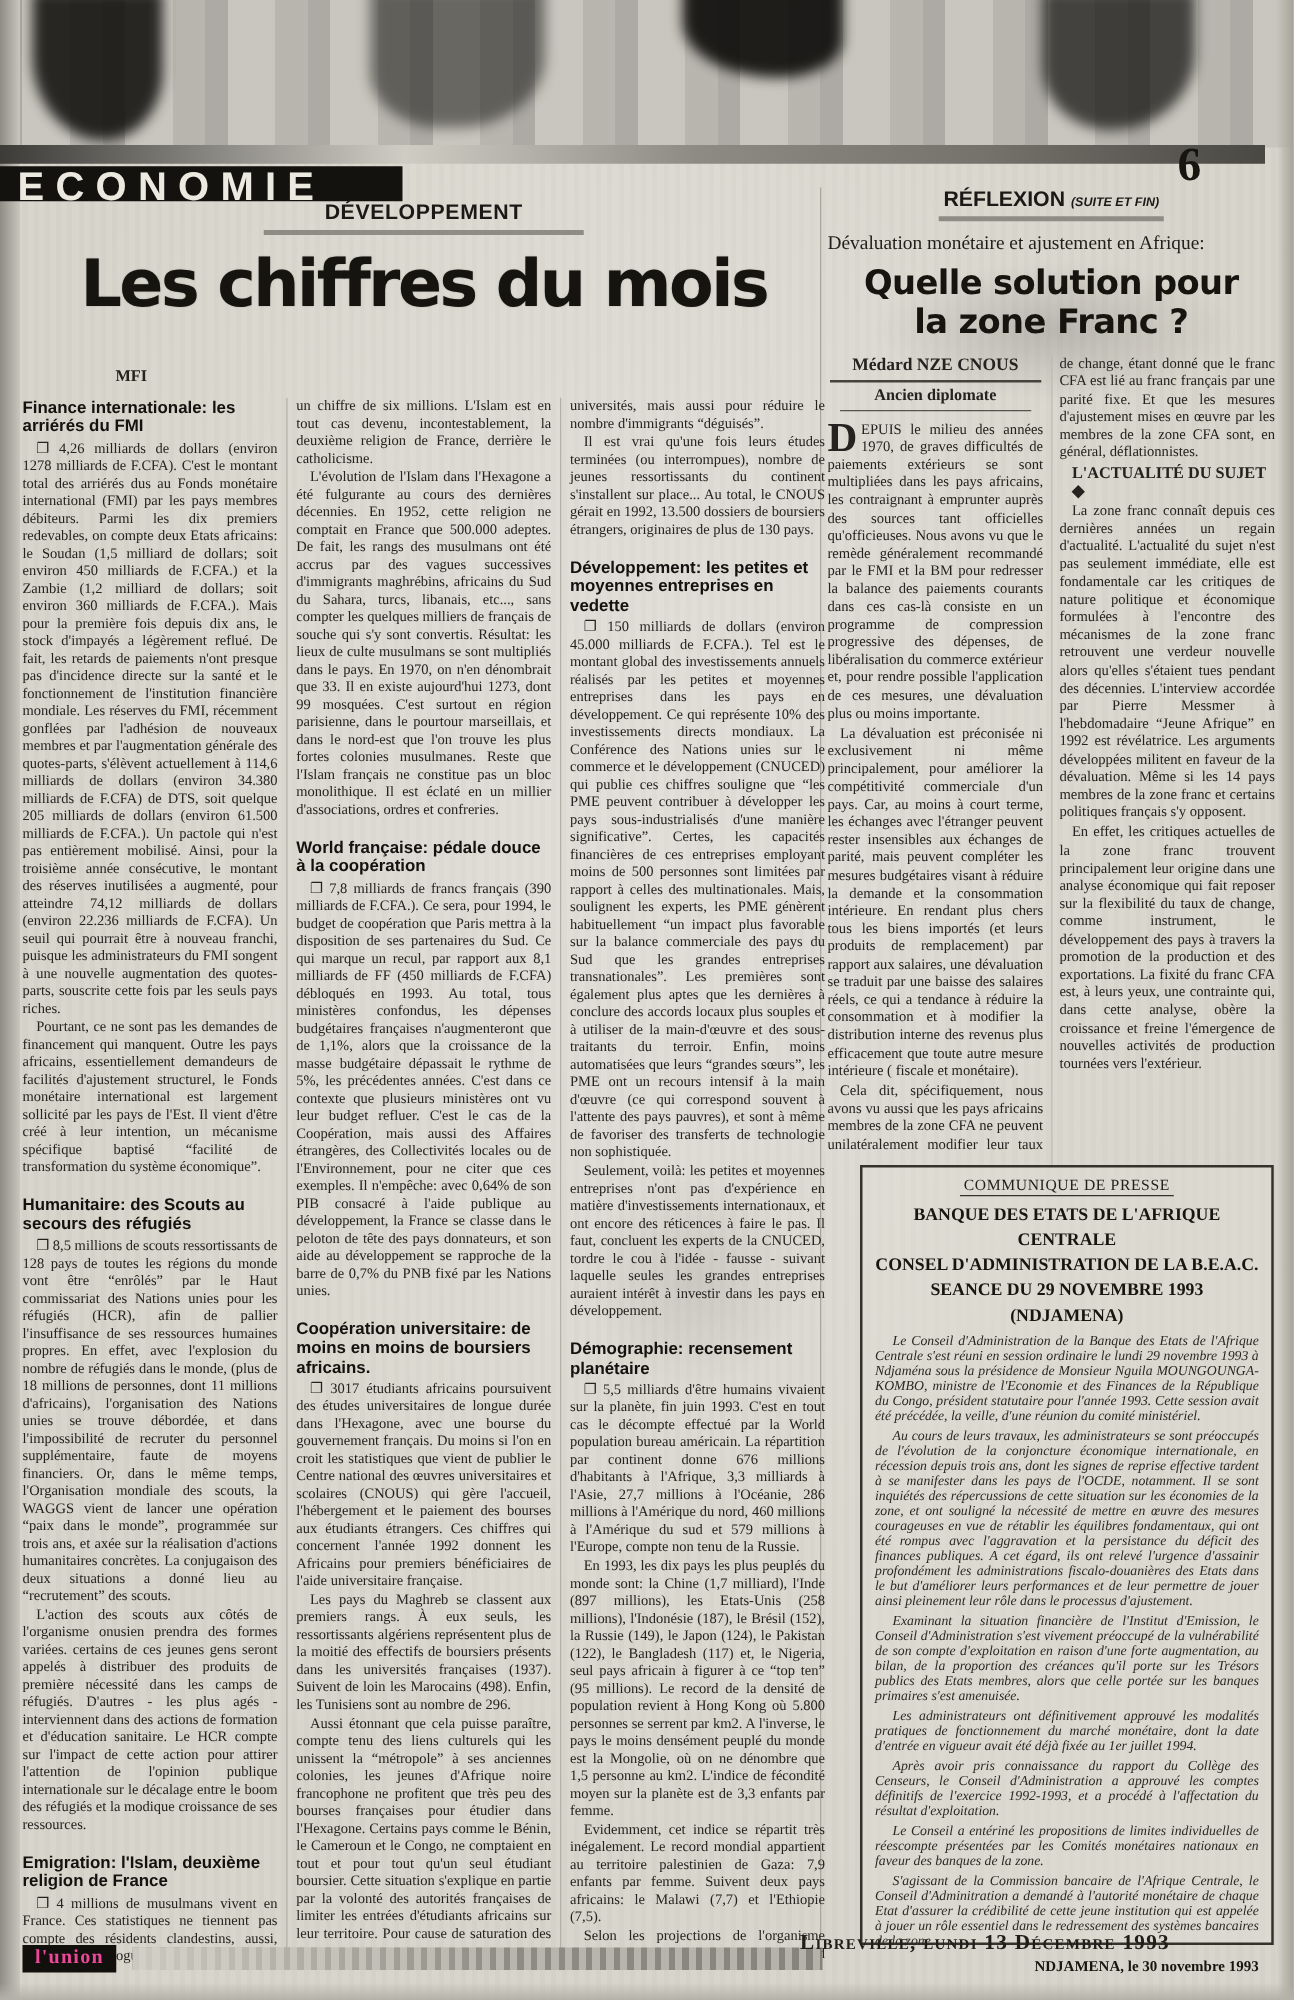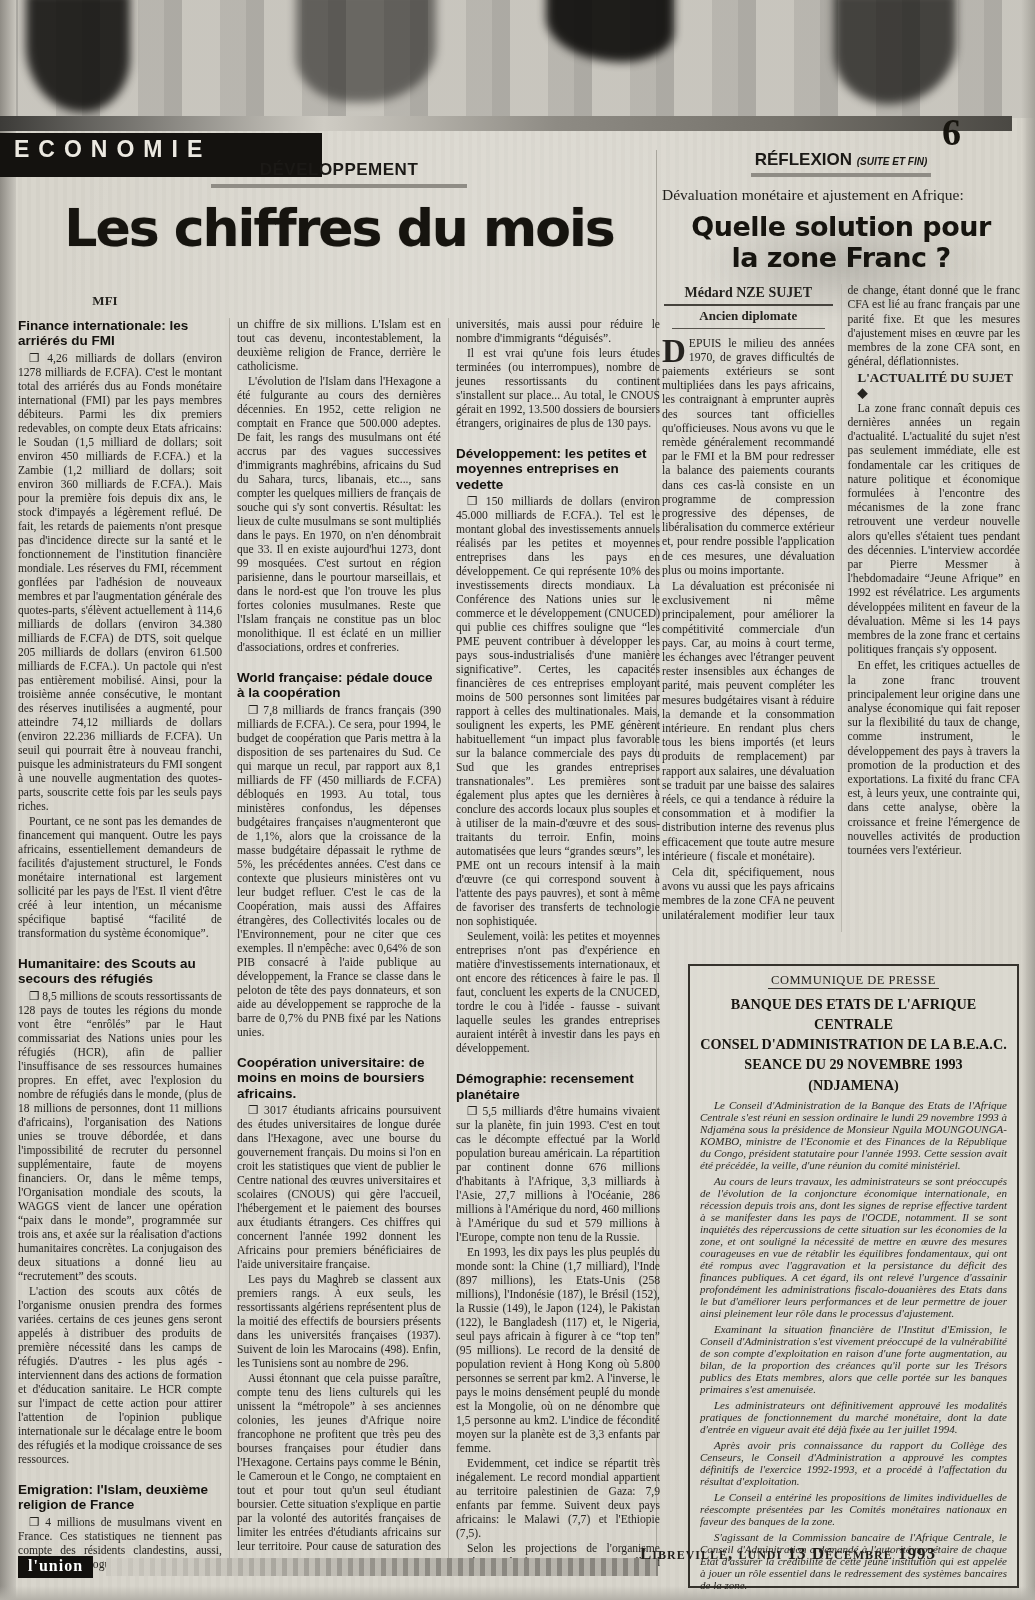--- a/index.html
+++ b/index.html
@@ -32,8 +32,8 @@
   
   .gradient-strip{position:absolute;left:0;top:116px;width:1012px;height:15px;
     background:linear-gradient(90deg,#3c3b38,#cfccc4 32%,#8e8b84 55%,#75726b 78%,#4a4843);}
-  .section-banner{position:absolute;left:0;top:133px;width:322px;height:44px;background:#14120f;
-    color:#ece9e1;font-family:"Liberation Sans",sans-serif;font-weight:bold;font-size:23px;
+  .section-banner{position:absolute;left:0;top:133px;width:322px;height:28px;background:#14120f;
+    color:#ece9e1;font-family:"Liberation Sans",sans-serif;font-weight:bold;font-size:32px;
     letter-spacing:9px;line-height:32px;padding-left:14px;box-sizing:border-box;}
   .page-num{position:absolute;left:942px;top:110px;font-family:"Liberation Serif",serif;
     font-weight:bold;font-size:38px;color:#17150f;}

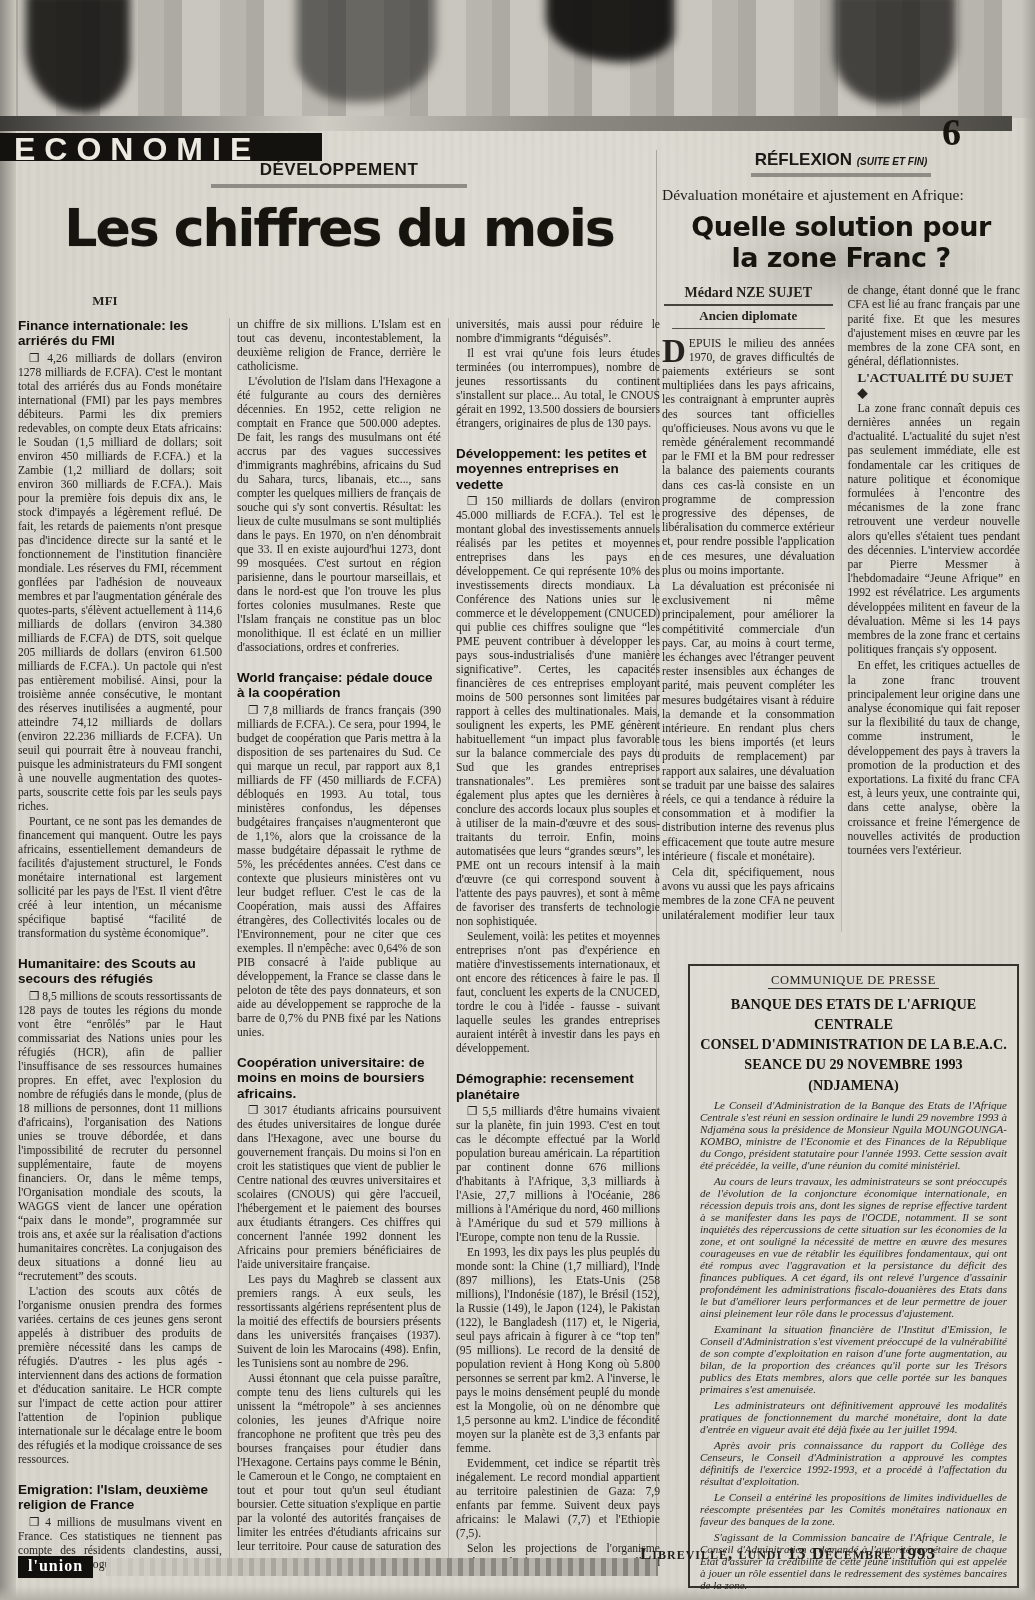--- a/index.html
+++ b/index.html
@@ -168,7 +168,7 @@
     <h2 class="title-r">Quelle solution pour la zone Franc ?</h2>
 
     <div class="body-r">
-      <div class="author-name">Médard NZE SUJET</div>
+      <div class="author-name">Médard NZE CNOUS</div>
       <div class="author-title">Ancien diplomate</div>
       <p class="dropcap">DEPUIS le milieu des années 1970, de graves difficultés de paiements extérieurs se sont multipliées dans les pays africains, les contraignant à emprunter auprès des sources tant officielles qu'officieuses. Nous avons vu que le remède généralement recommandé par le FMI et la BM pour redresser la balance des paiements courants dans ces cas-là consiste en un programme de compression progressive des dépenses, de libéralisation du commerce extérieur et, pour rendre possible l'application de ces mesures, une dévaluation plus ou moins importante.</p>
       <p>La dévaluation est préconisée ni exclusivement ni même principalement, pour améliorer la compétitivité commerciale d'un pays. Car, au moins à court terme, les échanges avec l'étranger peuvent rester insensibles aux échanges de parité, mais peuvent compléter les mesures budgétaires visant à réduire la demande et la consommation intérieure. En rendant plus chers tous les biens importés (et leurs produits de remplacement) par rapport aux salaires, une dévaluation se traduit par une baisse des salaires réels, ce qui a tendance à réduire la consommation et à modifier la distribution interne des revenus plus efficacement que toute autre mesure intérieure ( fiscale et monétaire).</p>

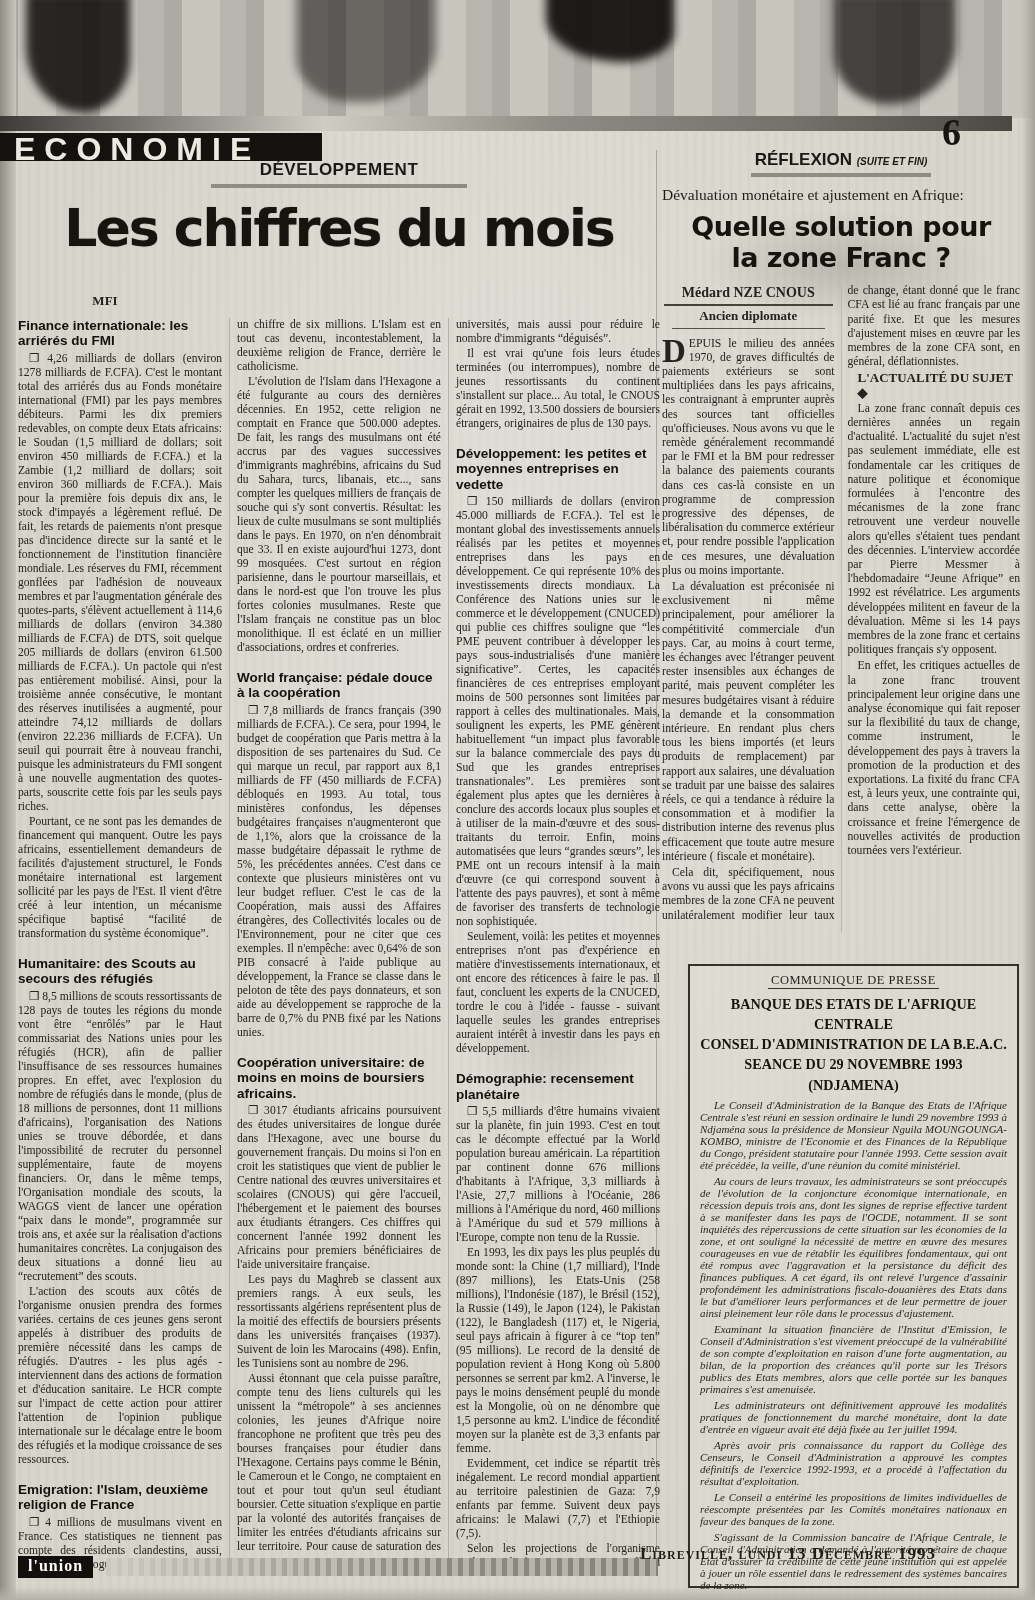--- a/index.html
+++ b/index.html
@@ -78,7 +78,7 @@
   .subhead-r{font-weight:bold;font-size:13px;margin:9px 0 2px;text-indent:0 !important;
     text-align:left;padding-left:10px;}
   
-  .comm{position:absolute;left:688px;top:964px;width:331px;height:624px;box-sizing:border-box;
+  .comm{position:absolute;left:688px;top:932px;width:331px;height:624px;box-sizing:border-box;
     border:2px solid #35322c;padding:7px 10px 6px;background:rgba(225,222,213,.45);}
   .comm-label{text-align:center;font-size:12.5px;letter-spacing:.5px;color:#211f1b;}
   .comm-label .inner{border-bottom:1px solid #35322c;padding:0 3px 1px;}

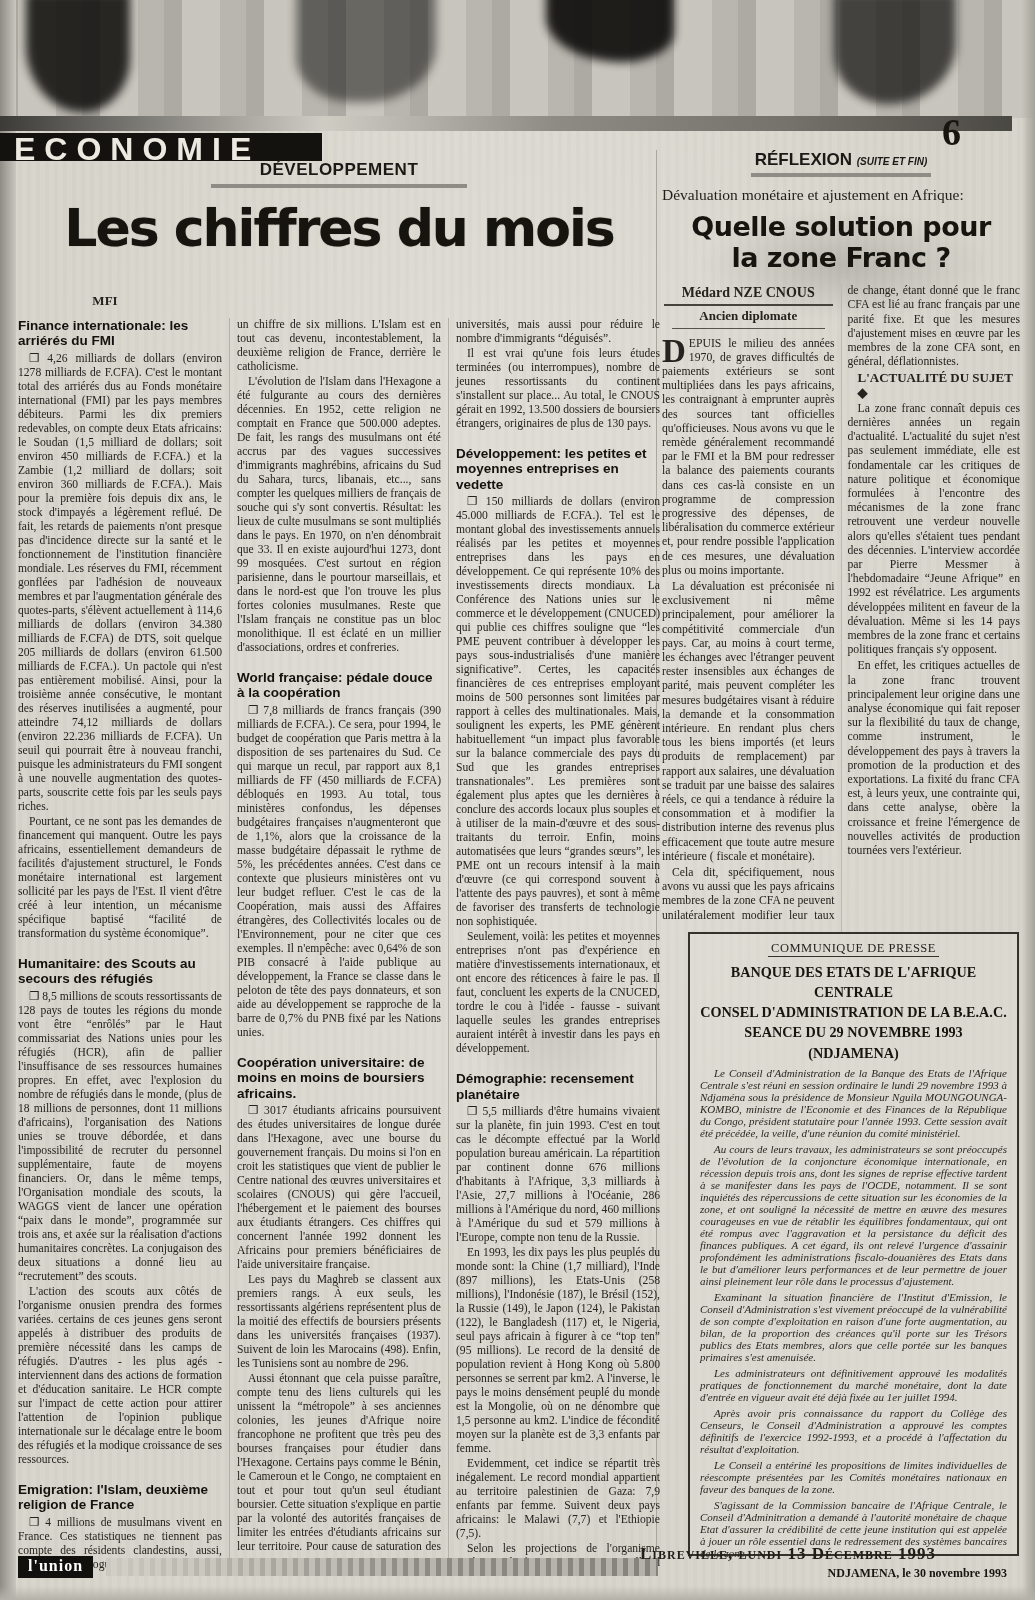--- a/index.html
+++ b/index.html
@@ -88,7 +88,7 @@
     margin:4px 0 0;text-indent:14px;color:#2a2823;}
   .comm-date{font-weight:bold;font-size:12px;text-align:right;margin-top:7px;color:#17150f;}
   
-  .foot-logo{position:absolute;left:18px;top:1556px;background:#12100d;color:#ffffff;
+  .foot-logo{position:absolute;left:18px;top:1556px;background:#12100d;color:#ec4899;
     font-weight:bold;font-size:16px;padding:1px 10px 3px;letter-spacing:1px;}
   .foot-bar{position:absolute;left:106px;top:1558px;width:552px;height:18px;
     background:

